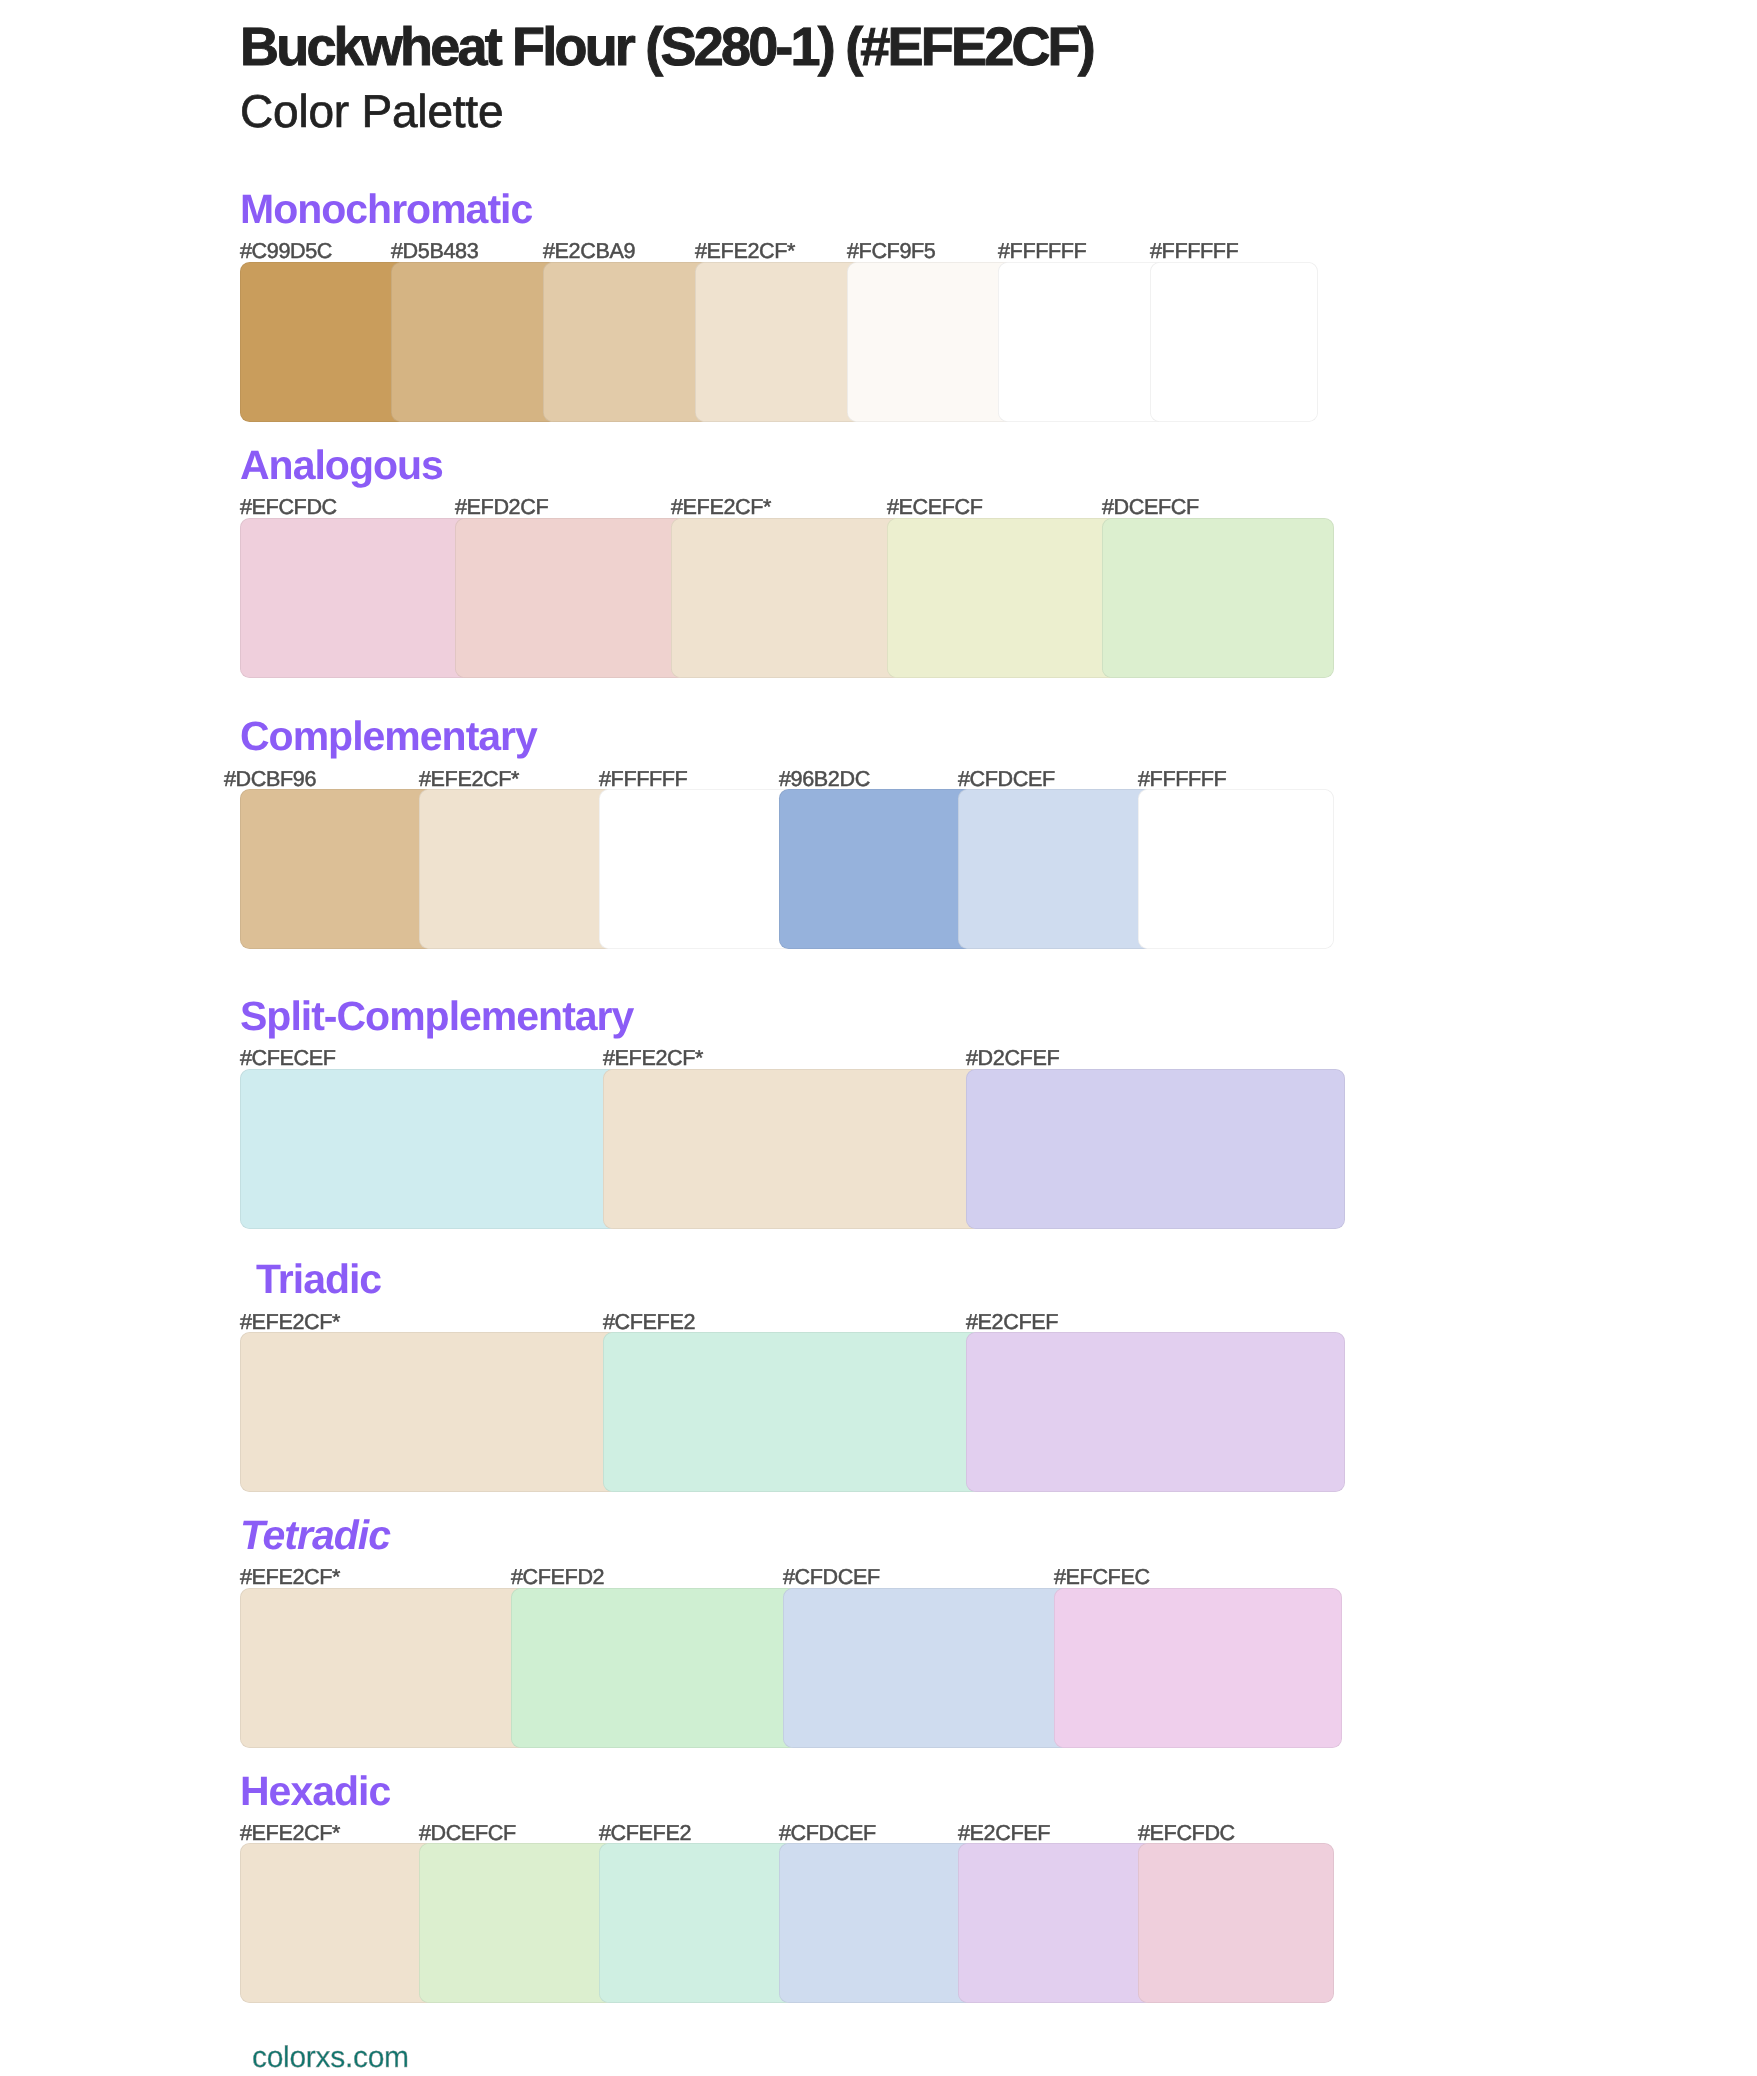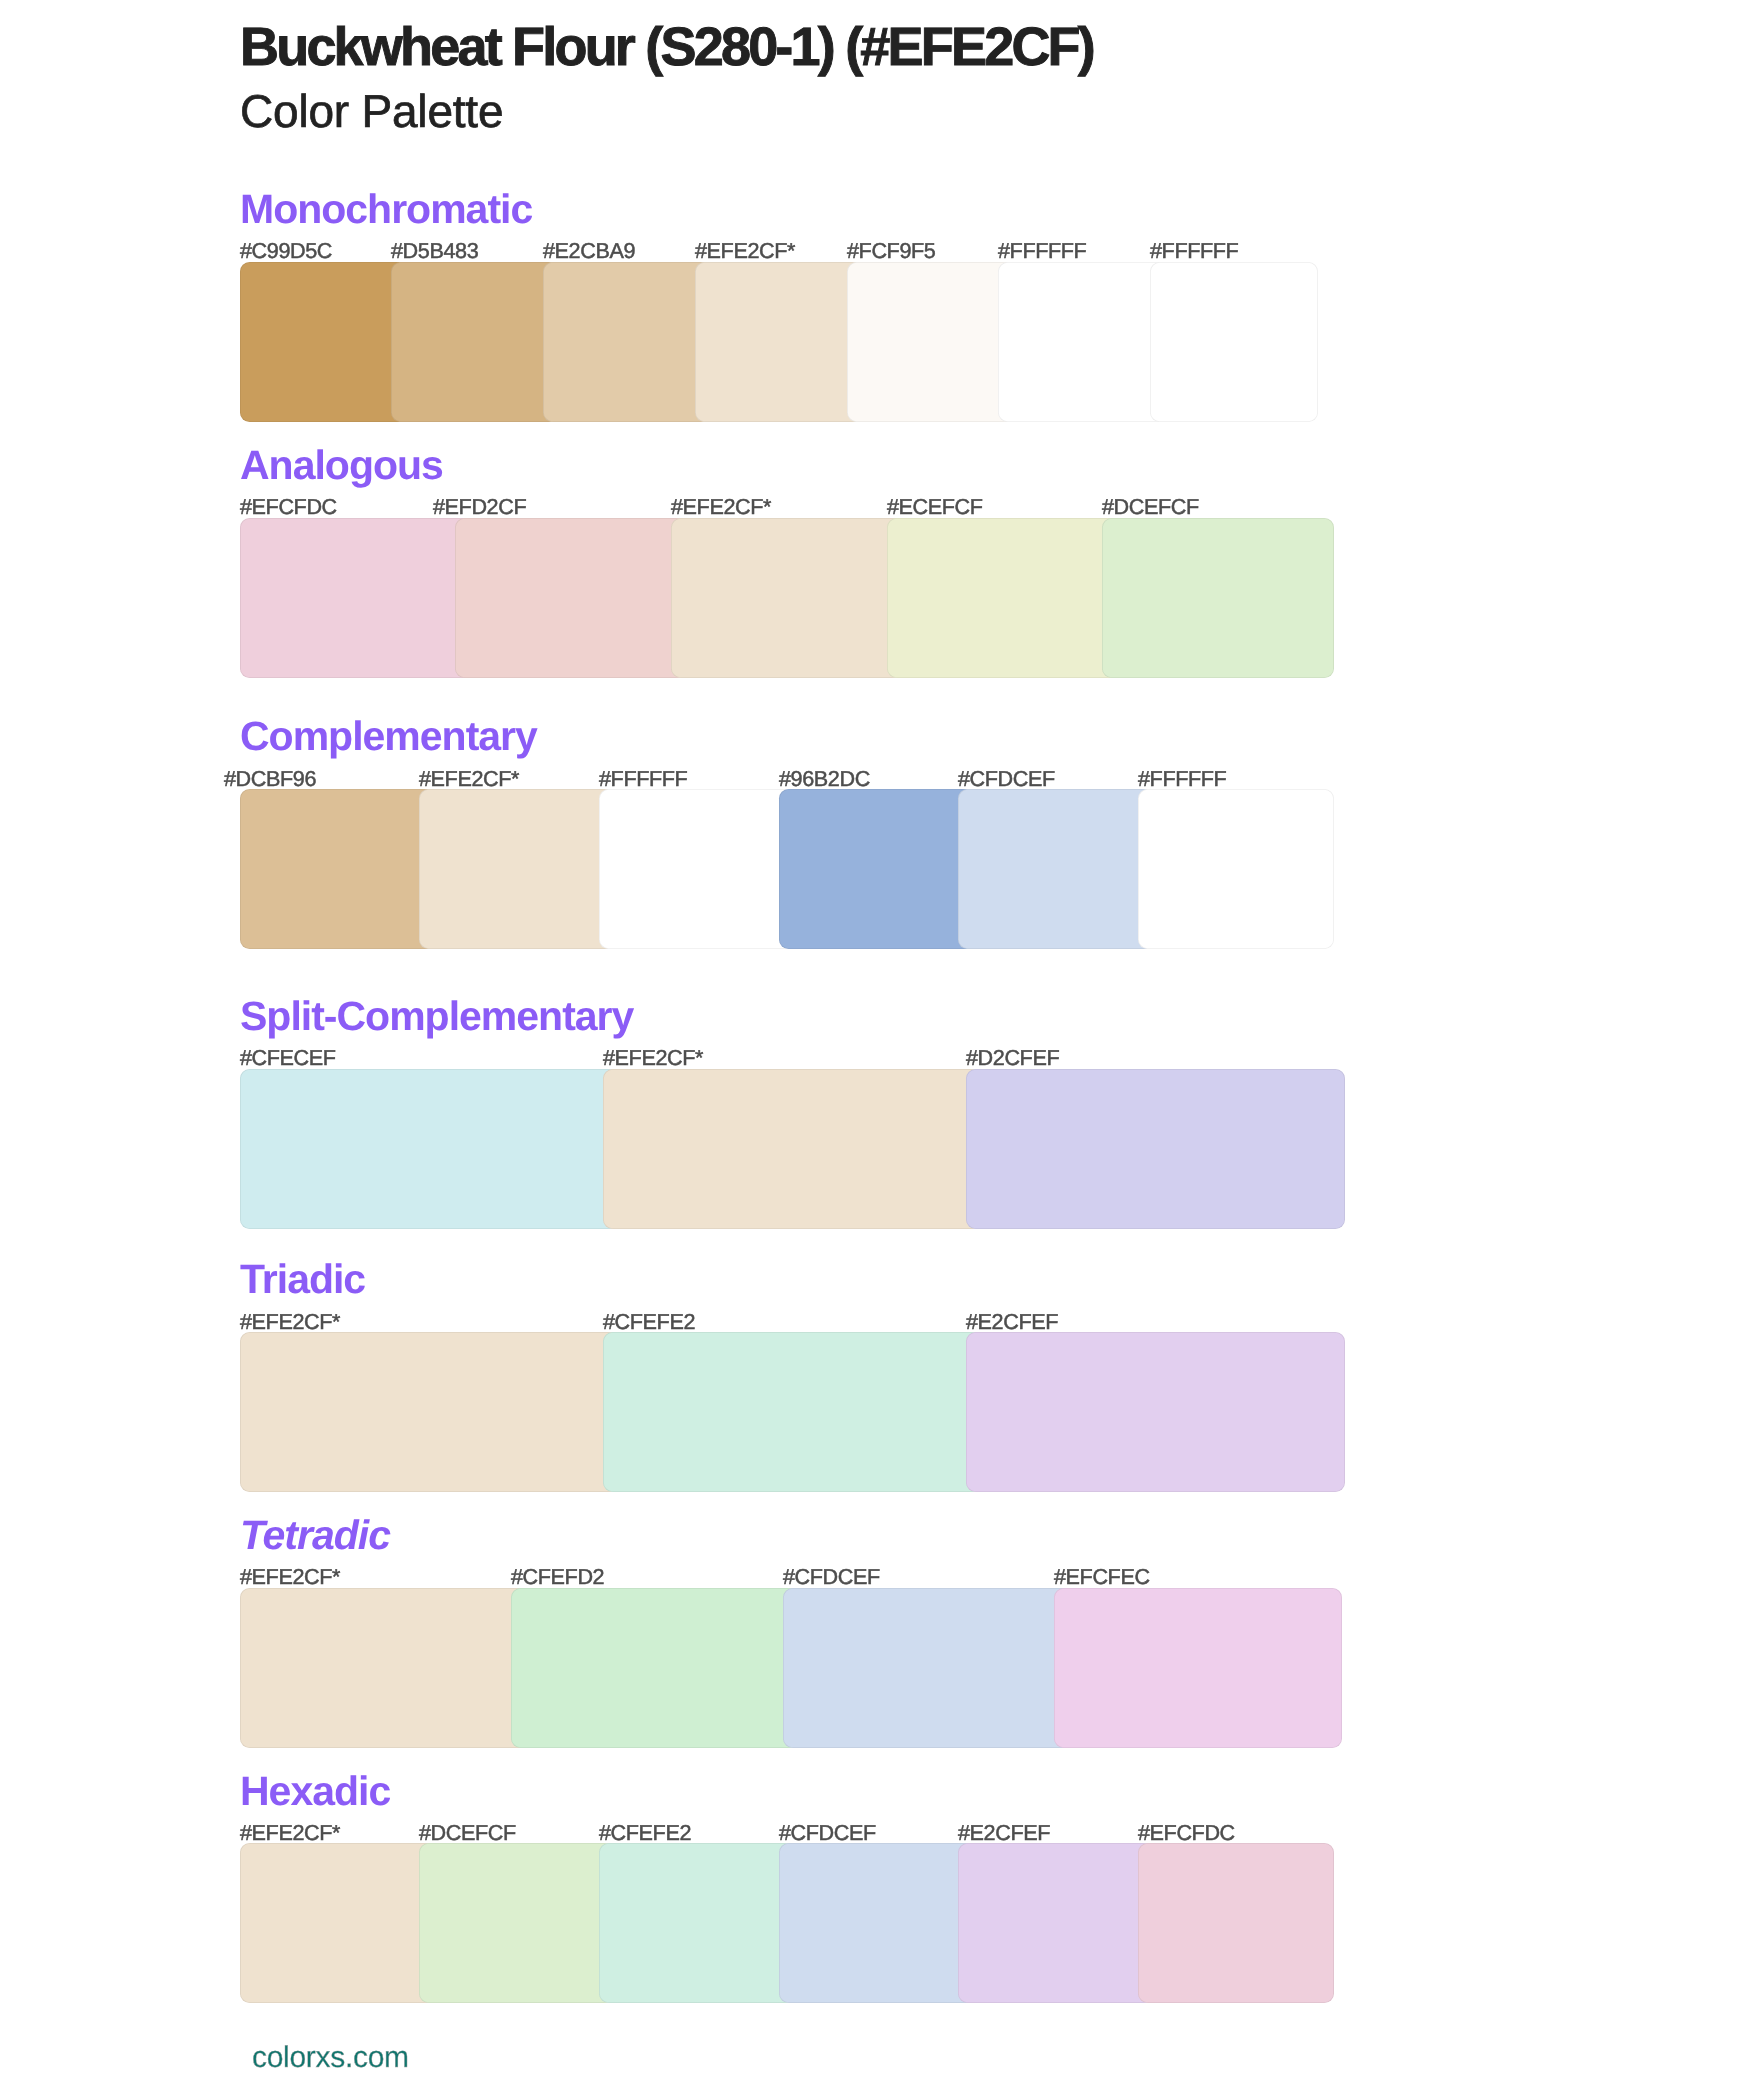--- a/index.html
+++ b/index.html
@@ -120,7 +120,7 @@
         <div class="swatch" style="left: 240px; top: 518px; width: 232px; height: 160px; background: rgb(239, 207, 220); z-index: 10;"></div>
         <div class="hexlabel" style="left: 240px; top: 496px;">#EFCFDC</div>
         <div class="swatch" style="left: 455px; top: 518px; width: 232px; height: 160px; background: rgb(239, 210, 207); z-index: 11;"></div>
-        <div class="hexlabel" style="left: 433px; top: 496px;">#EFD2CF</div>
+        <div class="hexlabel" style="left: 455px; top: 496px;">#EFD2CF</div>
         <div class="swatch" style="left: 671px; top: 518px; width: 232px; height: 160px; background: rgb(239, 226, 207); z-index: 12;"></div>
         <div class="hexlabel" style="left: 671px; top: 496px;">#EFE2CF*</div>
         <div class="swatch" style="left: 887px; top: 518px; width: 232px; height: 160px; background: rgb(236, 239, 207); z-index: 13;"></div>

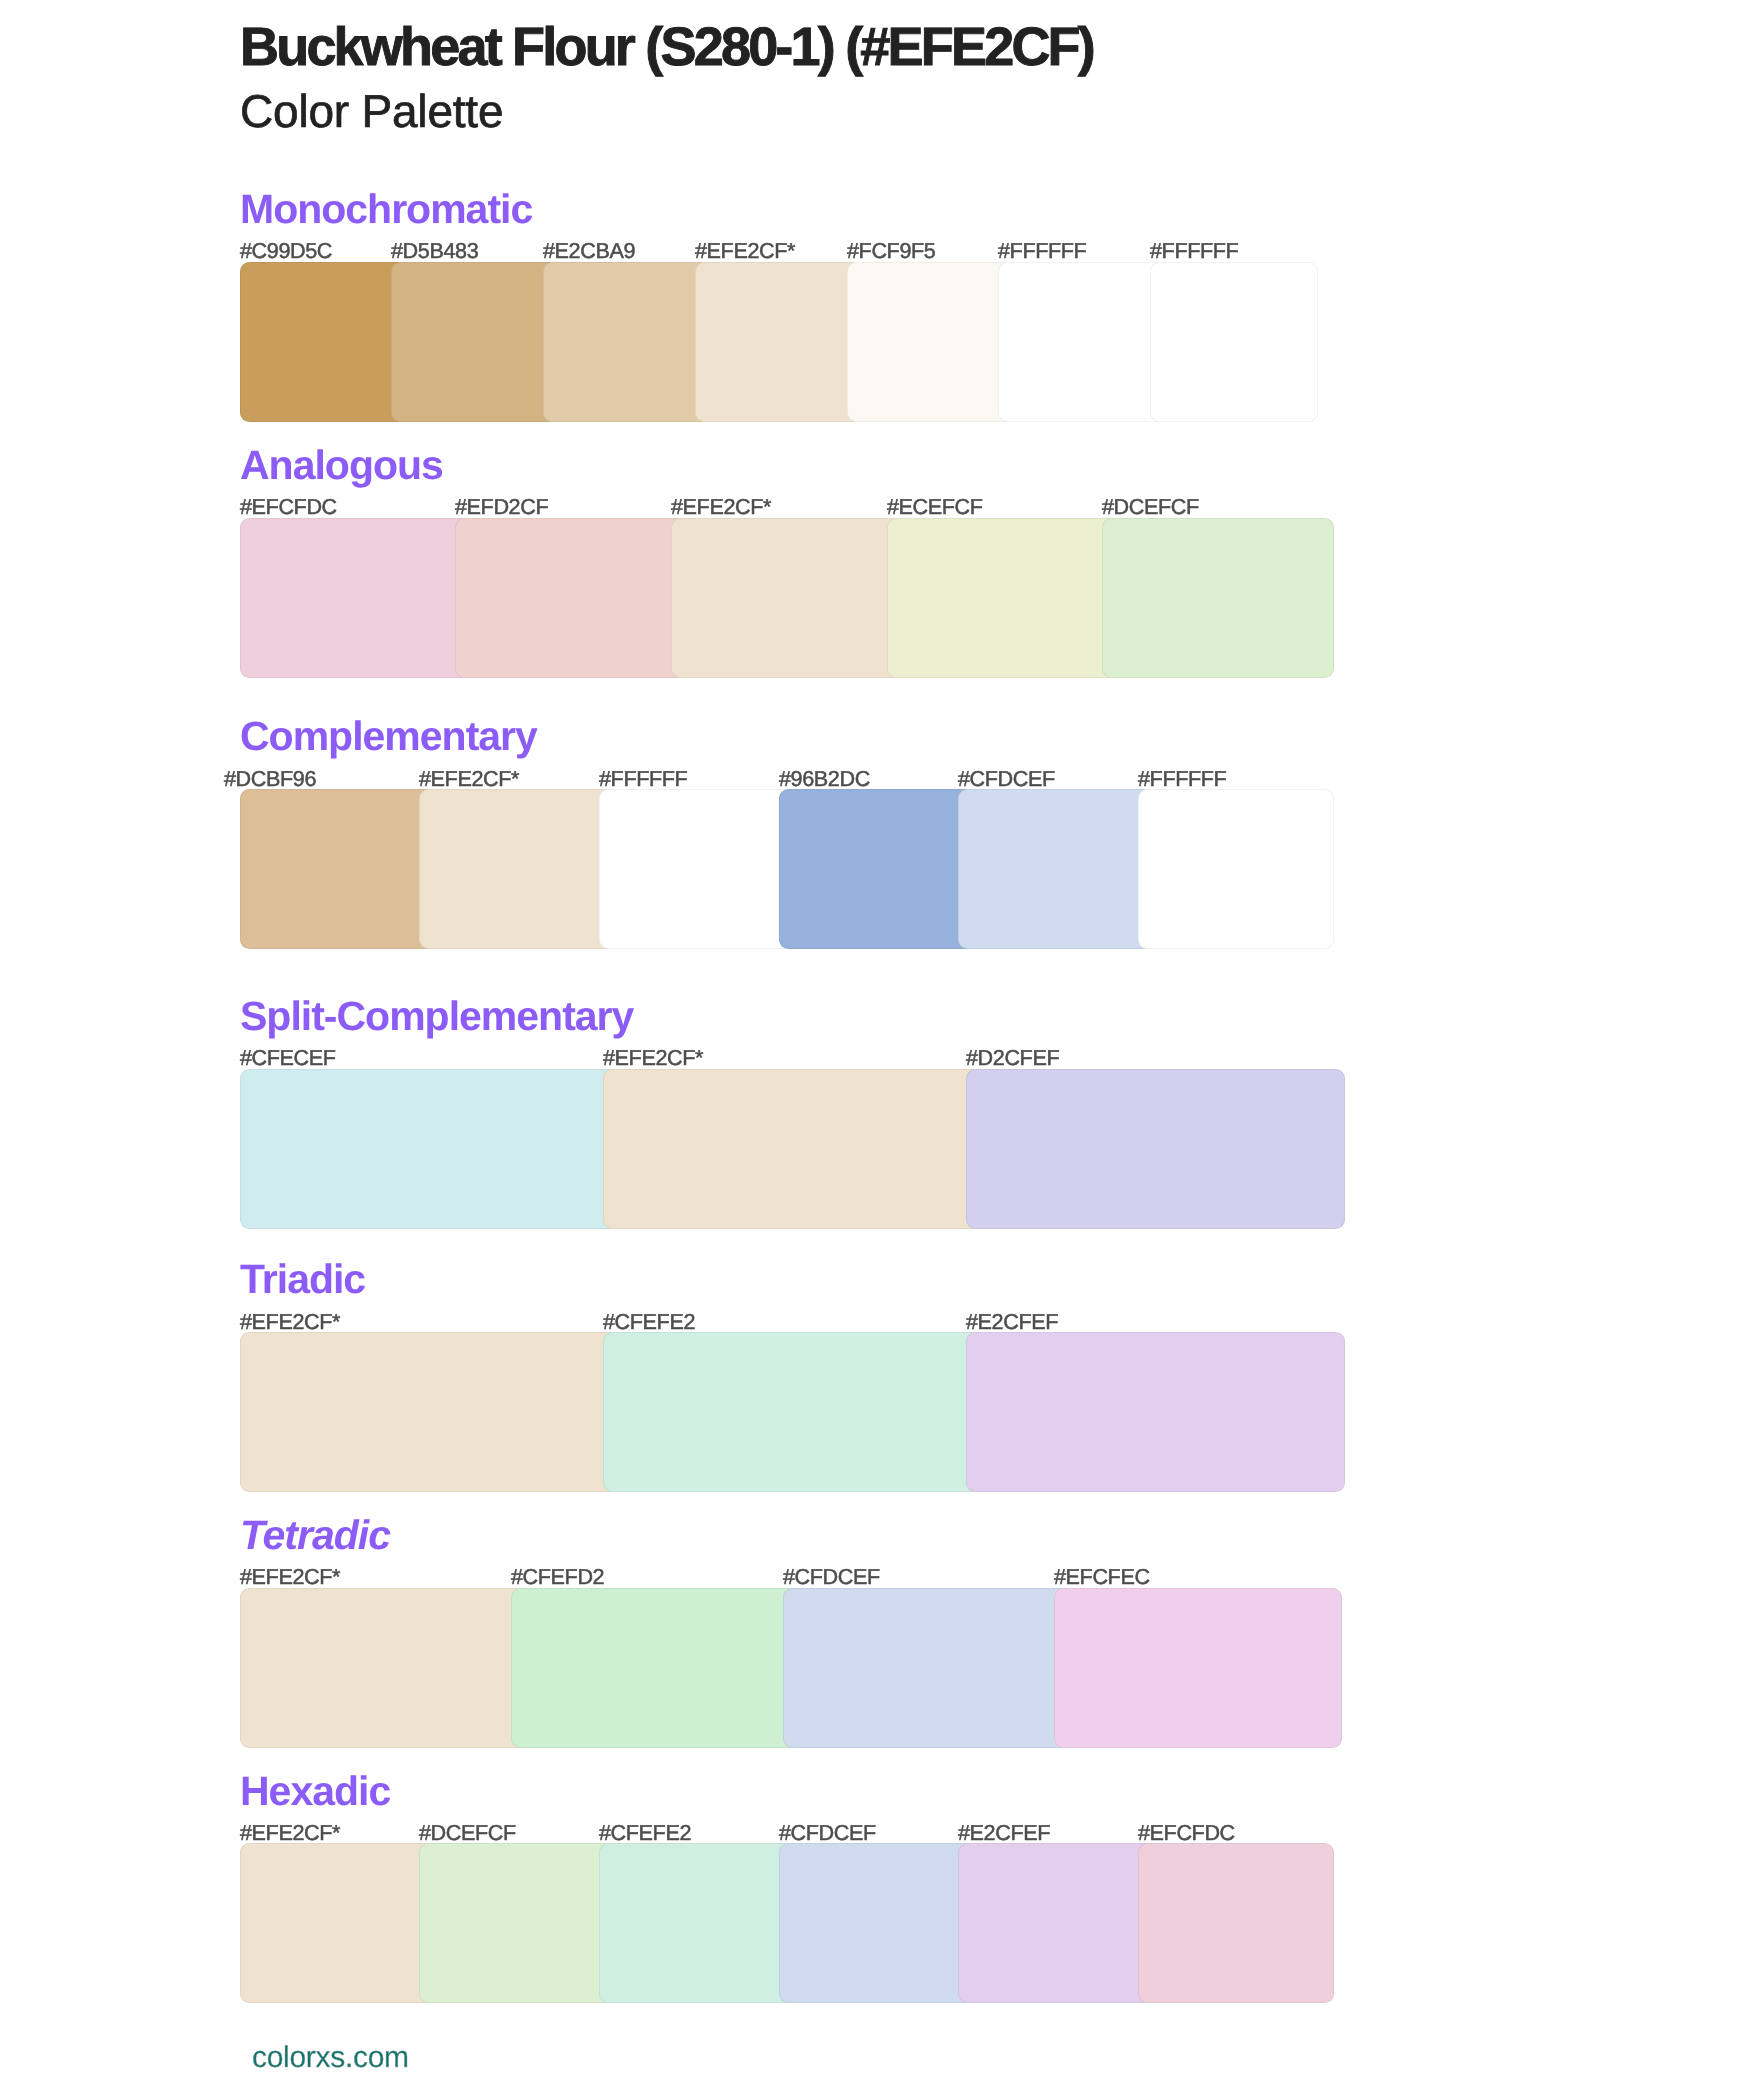--- a/index.html
+++ b/index.html
@@ -153,7 +153,7 @@
         <div class="hexlabel" style="left: 966px; top: 1047px;">#D2CFEF</div>
       </div>
       <div class="palette-row">
-        <div class="section-title" style="left: 240px; top: 1259px; text-align: right;">Triadic</div>
+        <div class="section-title" style="left: 256px; top: 1259px; text-align: right;">Triadic</div>
         <div class="swatch" style="left: 240px; top: 1332px; width: 379px; height: 160px; background: rgb(239, 226, 207); z-index: 10;"></div>
         <div class="hexlabel" style="left: 240px; top: 1311px;">#EFE2CF*</div>
         <div class="swatch" style="left: 603px; top: 1332px; width: 379px; height: 160px; background: rgb(207, 239, 226); z-index: 11;"></div>

